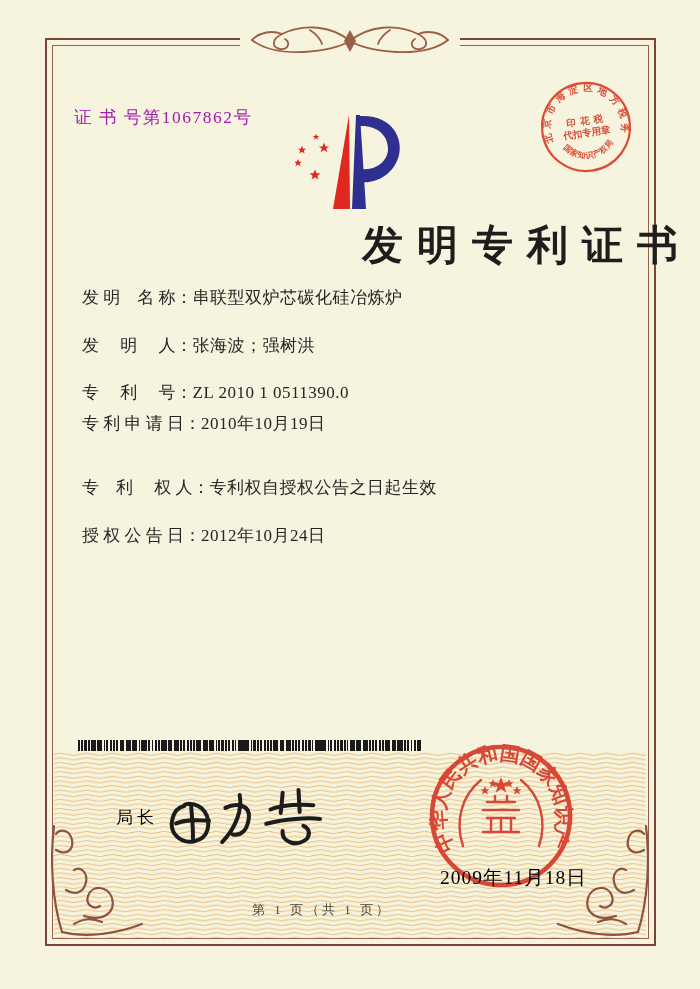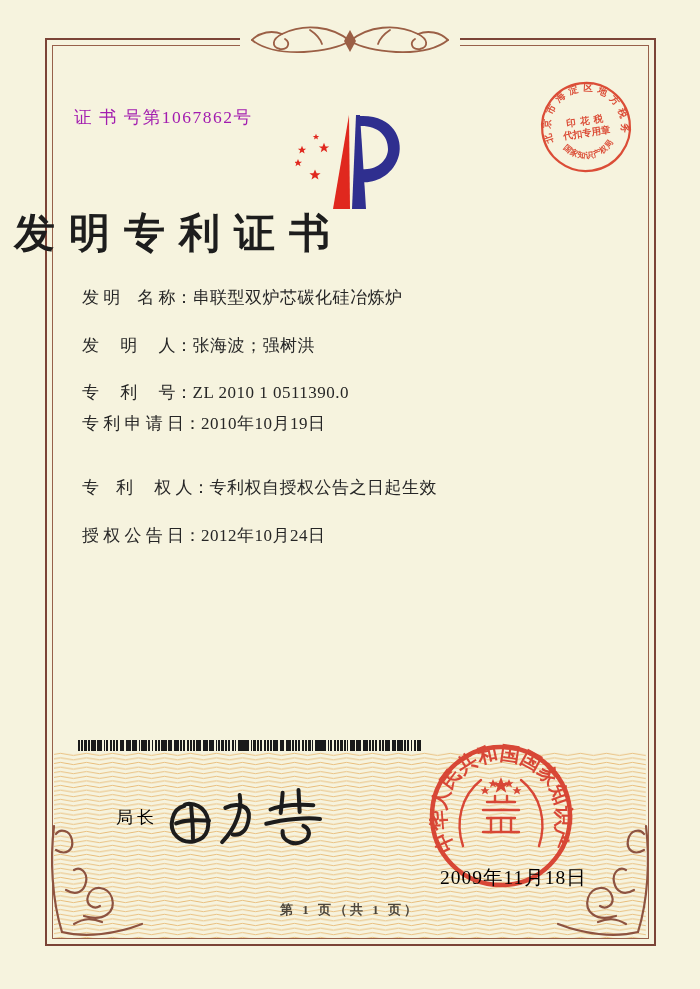--- a/index.html
+++ b/index.html
@@ -18,7 +18,7 @@
   
   .cert-no{left:74px;top:105px;font-size:17.5px;letter-spacing:1.5px;color:#a21caf;z-index:3;}
   .logo{left:295px;top:111px;z-index:3;}
-  .title{left:0;top:206px;width:692px;text-align:left;font-size:41px;font-weight:700;
+  .title{left:0;top:218px;width:692px;text-align:right;font-size:41px;font-weight:700;
          letter-spacing:14px;text-indent:14px;color:#1d1d1d;z-index:3;}
   
   .field-row{left:82px;font-size:17px;color:#262626;z-index:3;white-space:pre;}

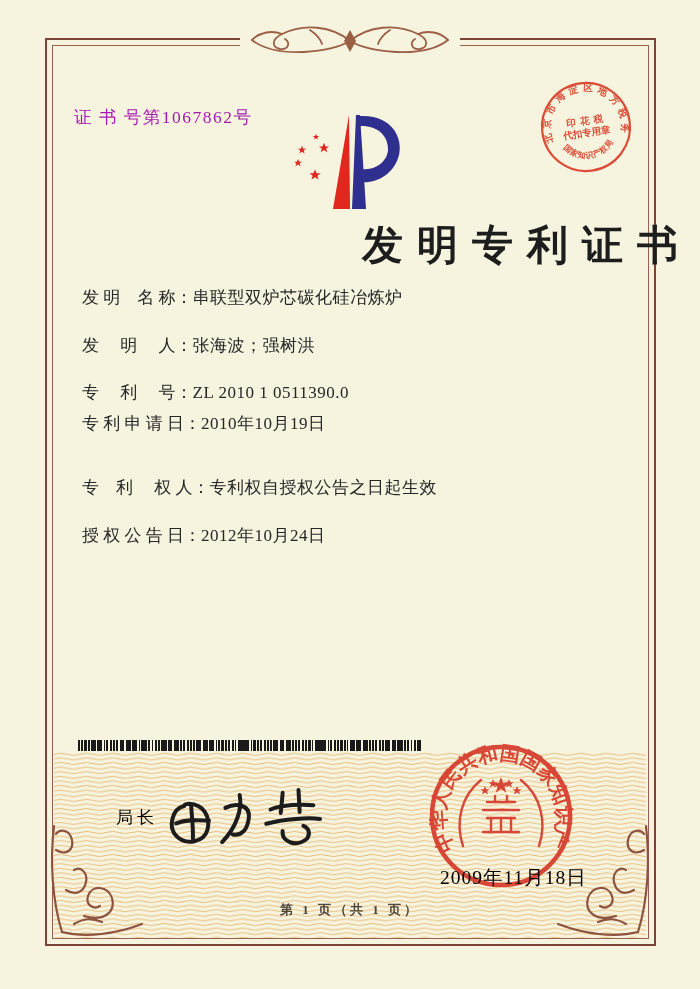--- a/index.html
+++ b/index.html
@@ -40,8 +40,8 @@
   .signature{left:155px;top:773px;z-index:4;}
   .seal{left:413px;top:728px;z-index:3;}
   .seal-date{left:440px;top:864px;font-size:19.5px;letter-spacing:1px;color:#000000;z-index:5;}
-  .footer{left:0;top:901px;width:700px;text-align:center;font-size:13px;
-          letter-spacing:3px;color:#4c463c;z-index:4;font-weight:bold;}
+  .footer{left:0;top:901px;width:644px;text-align:center;font-size:13px;
+          letter-spacing:3px;color:#4c463c;z-index:4;}
   .tax-stamp{left:538px;top:79px;z-index:3;}
   .ornament-top{left:240px;top:20px;z-index:3;}
   .flourish-bl{left:46px;top:820px;z-index:3;}

